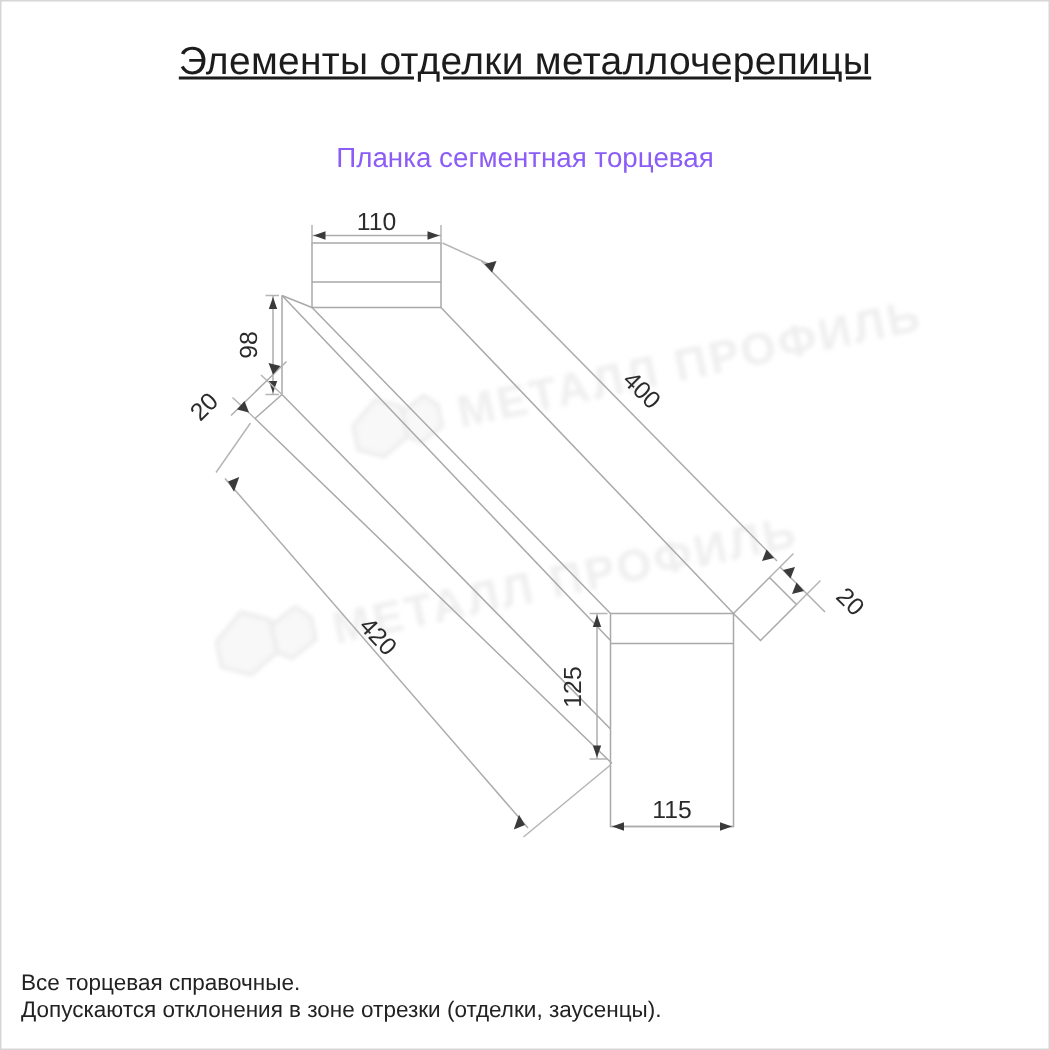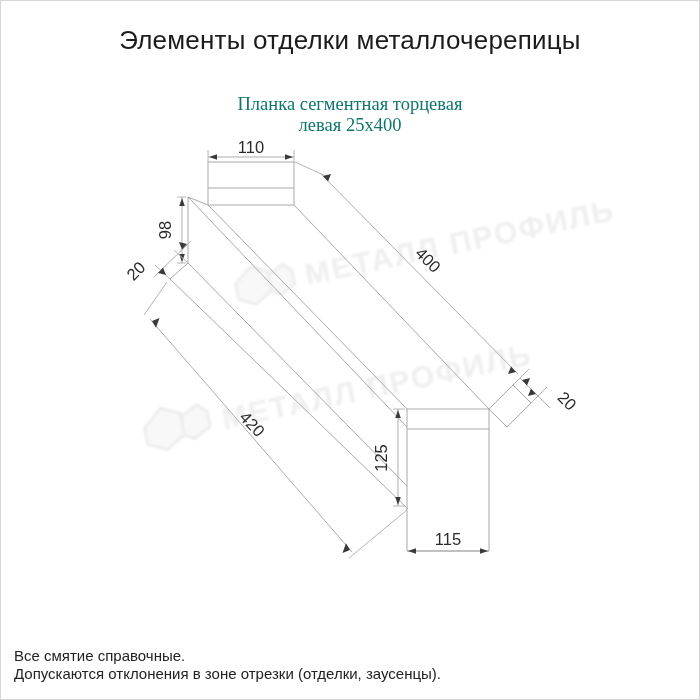--- a/index.html
+++ b/index.html
@@ -10,7 +10,7 @@
   }
   .page-title{
     position:absolute;top:24px;left:0;right:0;text-align:center;
-    font-size:26px;color:#1c1c1c;letter-spacing:0.2px;
+    font-size:26px;color:#1c1c1c;letter-spacing:0.2px;text-decoration:underline;
   }
   .subtitle{
     position:absolute;top:93px;left:0;right:0;text-align:center;

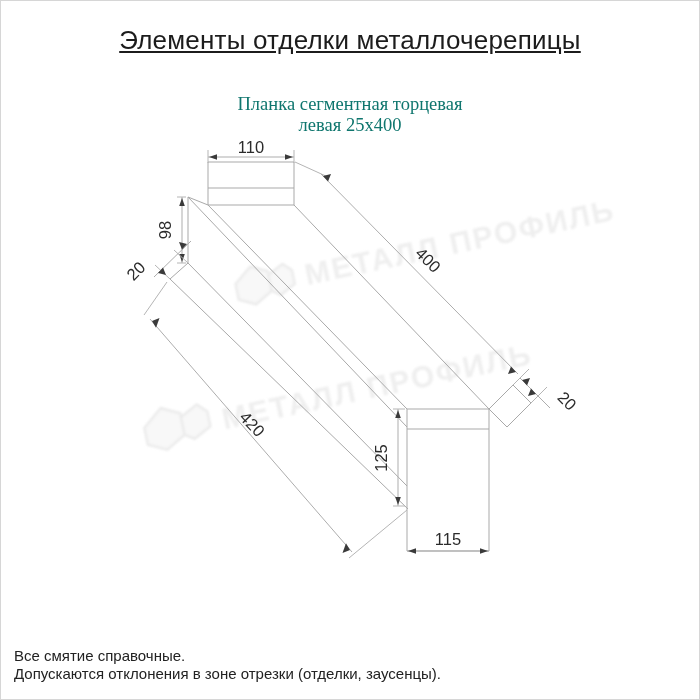--- a/index.html
+++ b/index.html
@@ -14,7 +14,7 @@
   }
   .subtitle{
     position:absolute;top:93px;left:0;right:0;text-align:center;
-    font-size:18.5px;color:#0f766e;line-height:21px;font-family:Liberation Serif, serif;
+    font-size:18.5px;color:#8b5cf6;line-height:21px;
   }
   .notes{
     position:absolute;left:13px;bottom:16px;

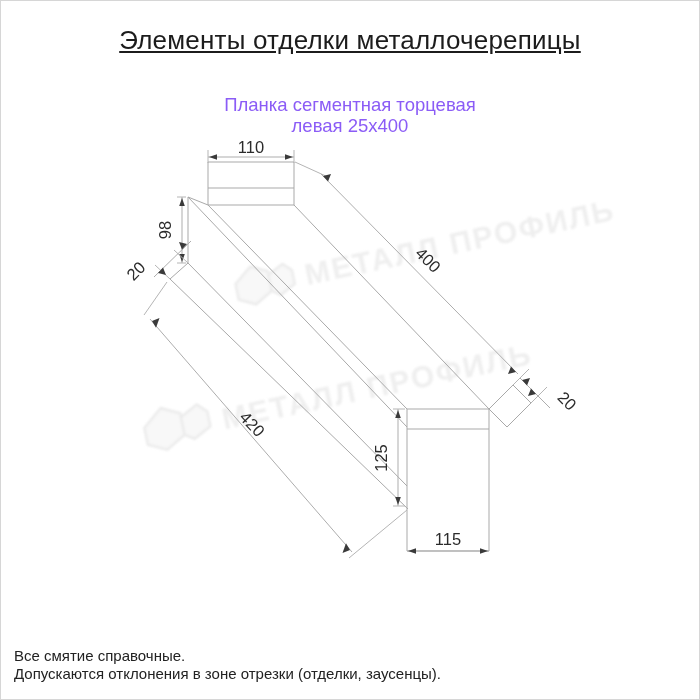--- a/index.html
+++ b/index.html
@@ -40,7 +40,6 @@
 
   <div class="subtitle">
     <div>Планка сегментная торцевая</div>
-    <div>левая 25х400</div>
   </div>
 
   <svg width="700" height="700" viewBox="0 0 700 700">

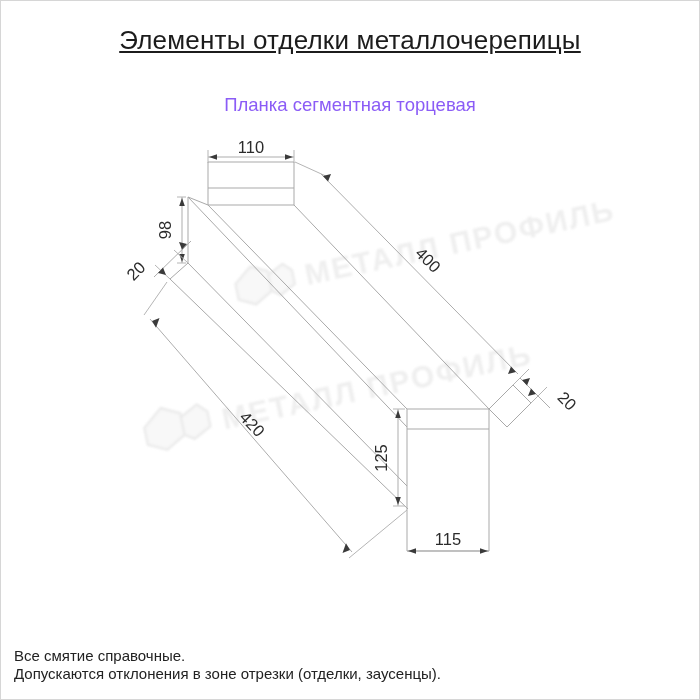--- a/index.html
+++ b/index.html
@@ -154,7 +154,7 @@
   </svg>
 
   <div class="notes">
-    <div>Все смятие справочные.</div>
+    <div>Все торцевая справочные.</div>
     <div>Допускаются отклонения в зоне отрезки (отделки, заусенцы).</div>
   </div>
 

